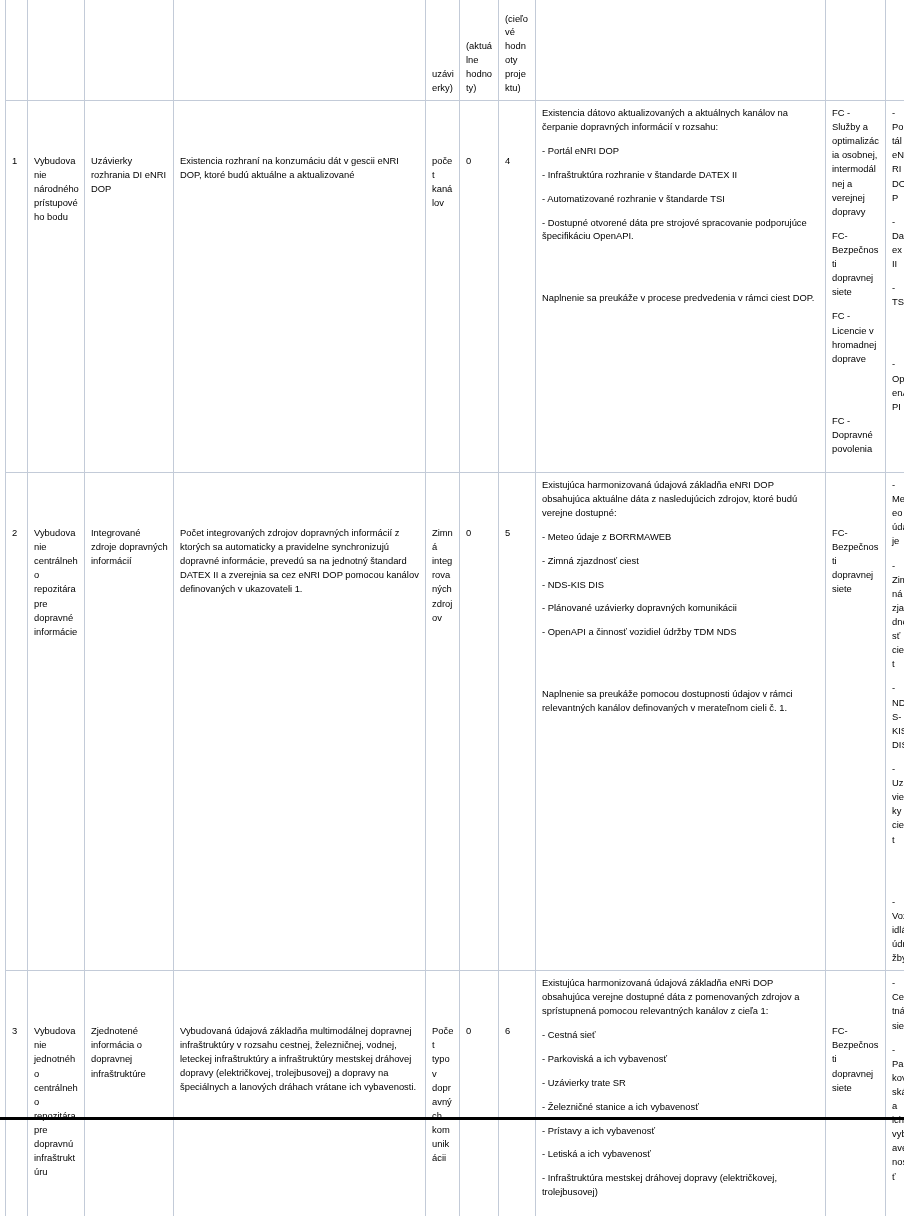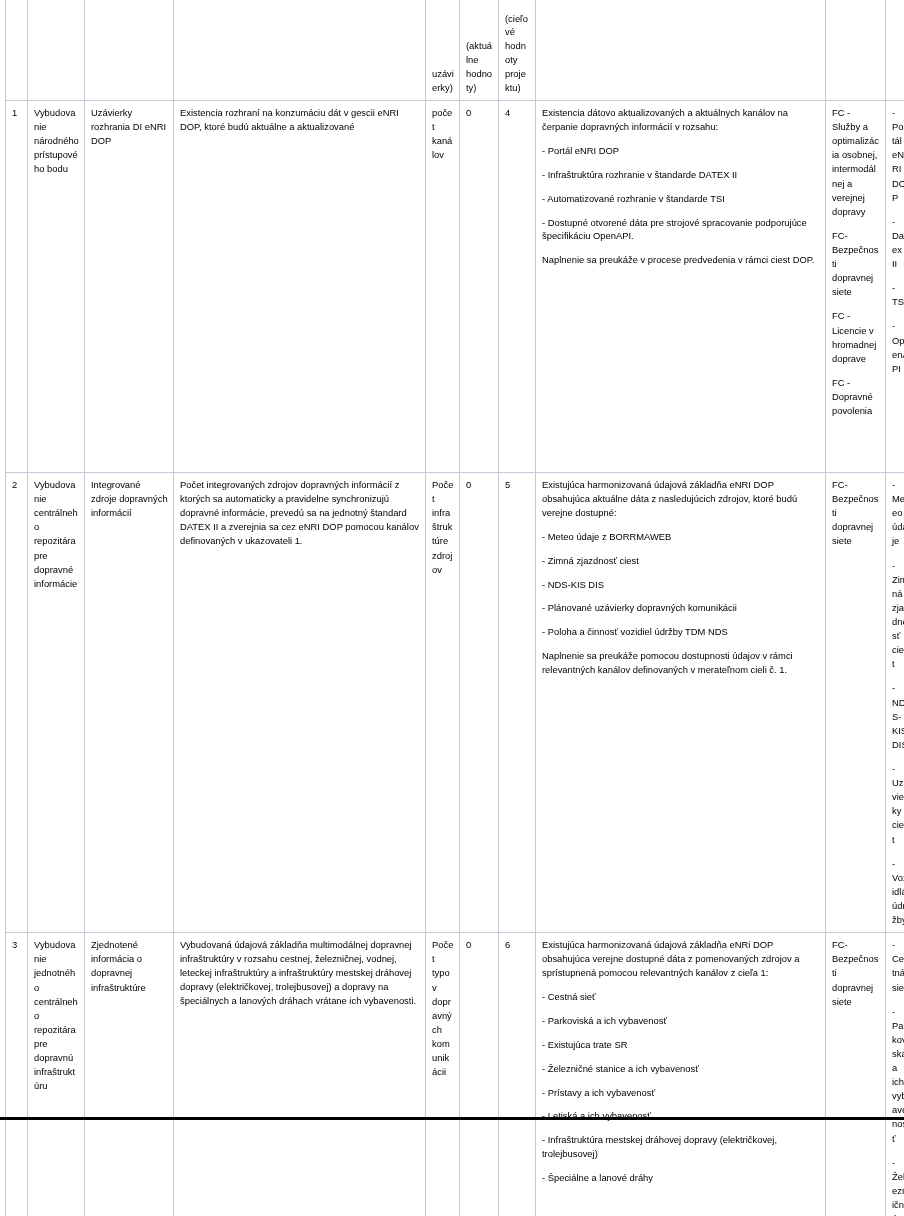--- a/index.html
+++ b/index.html
@@ -63,7 +63,7 @@
   .cell-p {
     margin: 0 0 10px 0;
   }
-  .cell-p:last-child { margin-bottom: 0; }
+  .cell-p:last-child { margin-bottom: 0; margin-top: 48px; }
 
   .hdr-cell {
     font-size: 9.4px;

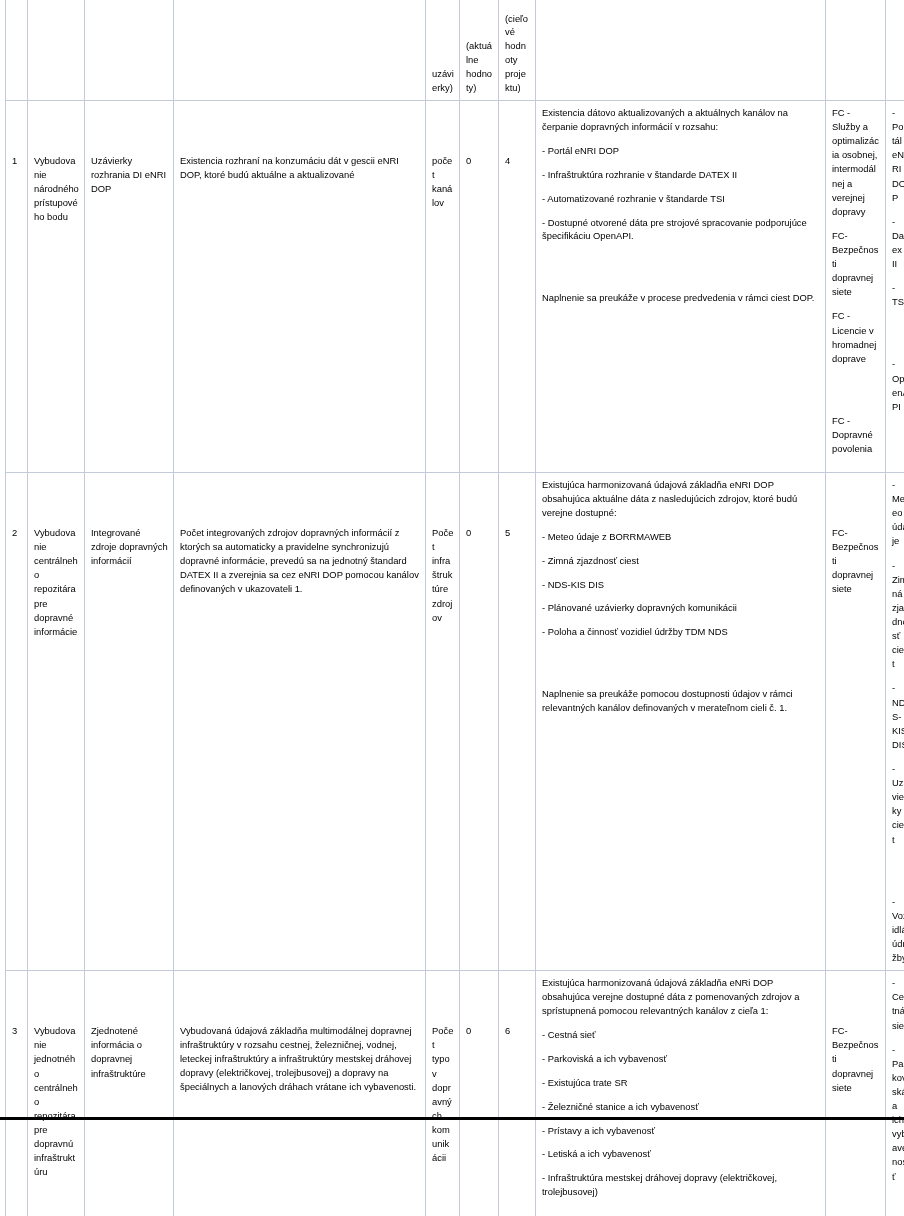--- a/index.html
+++ b/index.html
@@ -180,7 +180,7 @@
           <div class="cell-p">Počet integrovaných zdrojov dopravných informácií z ktorých sa automaticky a pravidelne synchronizujú dopravné informácie, prevedú sa na jednotný štandard DATEX II a zverejnia sa cez eNRI DOP pomocou kanálov definovaných v ukazovateli 1.</div>
         </td>
         <td class="narrow-col">
-          <div class="cell-p">Počet infraštruktúre zdrojov</div>
+          <div class="cell-p">Zimná integrovaných zdrojov</div>
         </td>
         <td class="blue-left">
           <div class="cell-p">0</div>

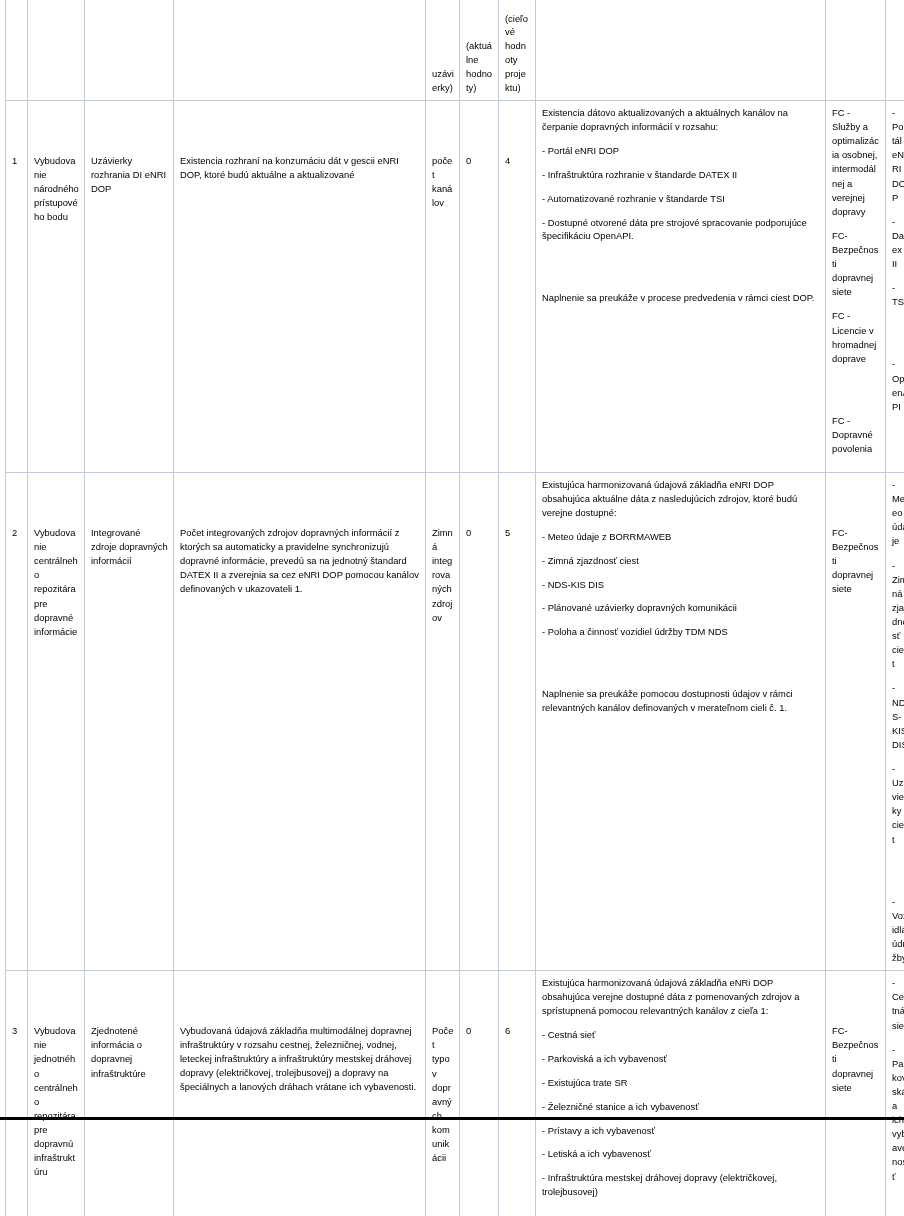--- a/index.html
+++ b/index.html
@@ -194,7 +194,7 @@
           <div class="cell-p">- Zimná zjazdnosť ciest</div>
           <div class="cell-p">- NDS-KIS DIS</div>
           <div class="cell-p">- Plánované uzávierky dopravných komunikácii</div>
-          <div class="cell-p">- Poloha a činnosť vozidiel údržby TDM NDS</div>
+          <div class="cell-p">- OpenAPI a činnosť vozidiel údržby TDM NDS</div>
           <div class="cell-p">Naplnenie sa preukáže pomocou dostupnosti údajov v rámci relevantných kanálov definovaných v merateľnom cieli č. 1.</div>
         </td>
         <td class="narrow-col">

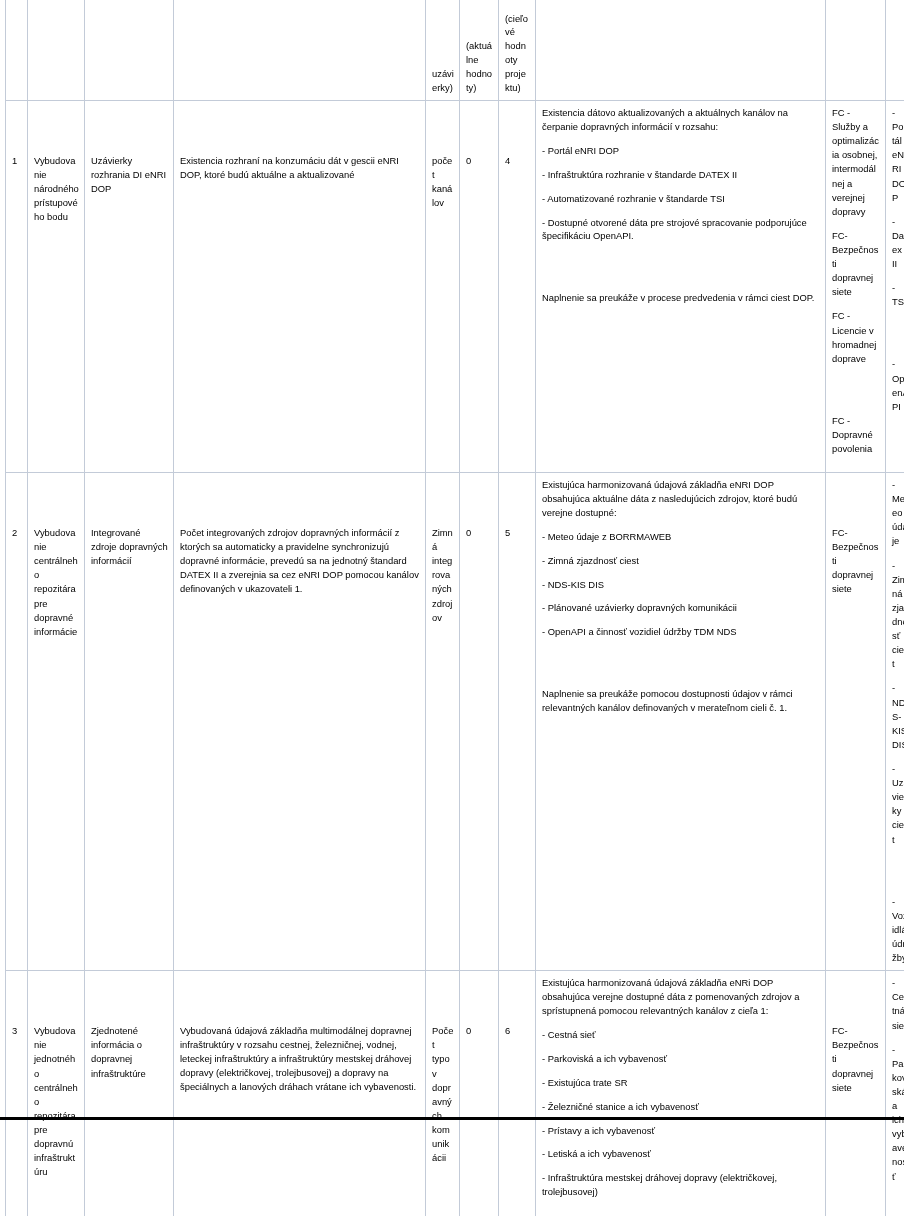--- a/index.html
+++ b/index.html
@@ -235,7 +235,7 @@
           <div class="cell-p">Existujúca harmonizovaná údajová základňa eNRi DOP obsahujúca verejne dostupné dáta z pomenovaných zdrojov a sprístupnená pomocou relevantných kanálov z cieľa 1:</div>
           <div class="cell-p">- Cestná sieť</div>
           <div class="cell-p">- Parkoviská a ich vybavenosť</div>
-          <div class="cell-p">- Existujúca trate SR</div>
+          <div class="cell-p">- Uzávierky trate SR</div>
           <div class="cell-p">- Železničné stanice a ich vybavenosť</div>
           <div class="cell-p">- Prístavy a ich vybavenosť</div>
           <div class="cell-p">- Letiská a ich vybavenosť</div>

